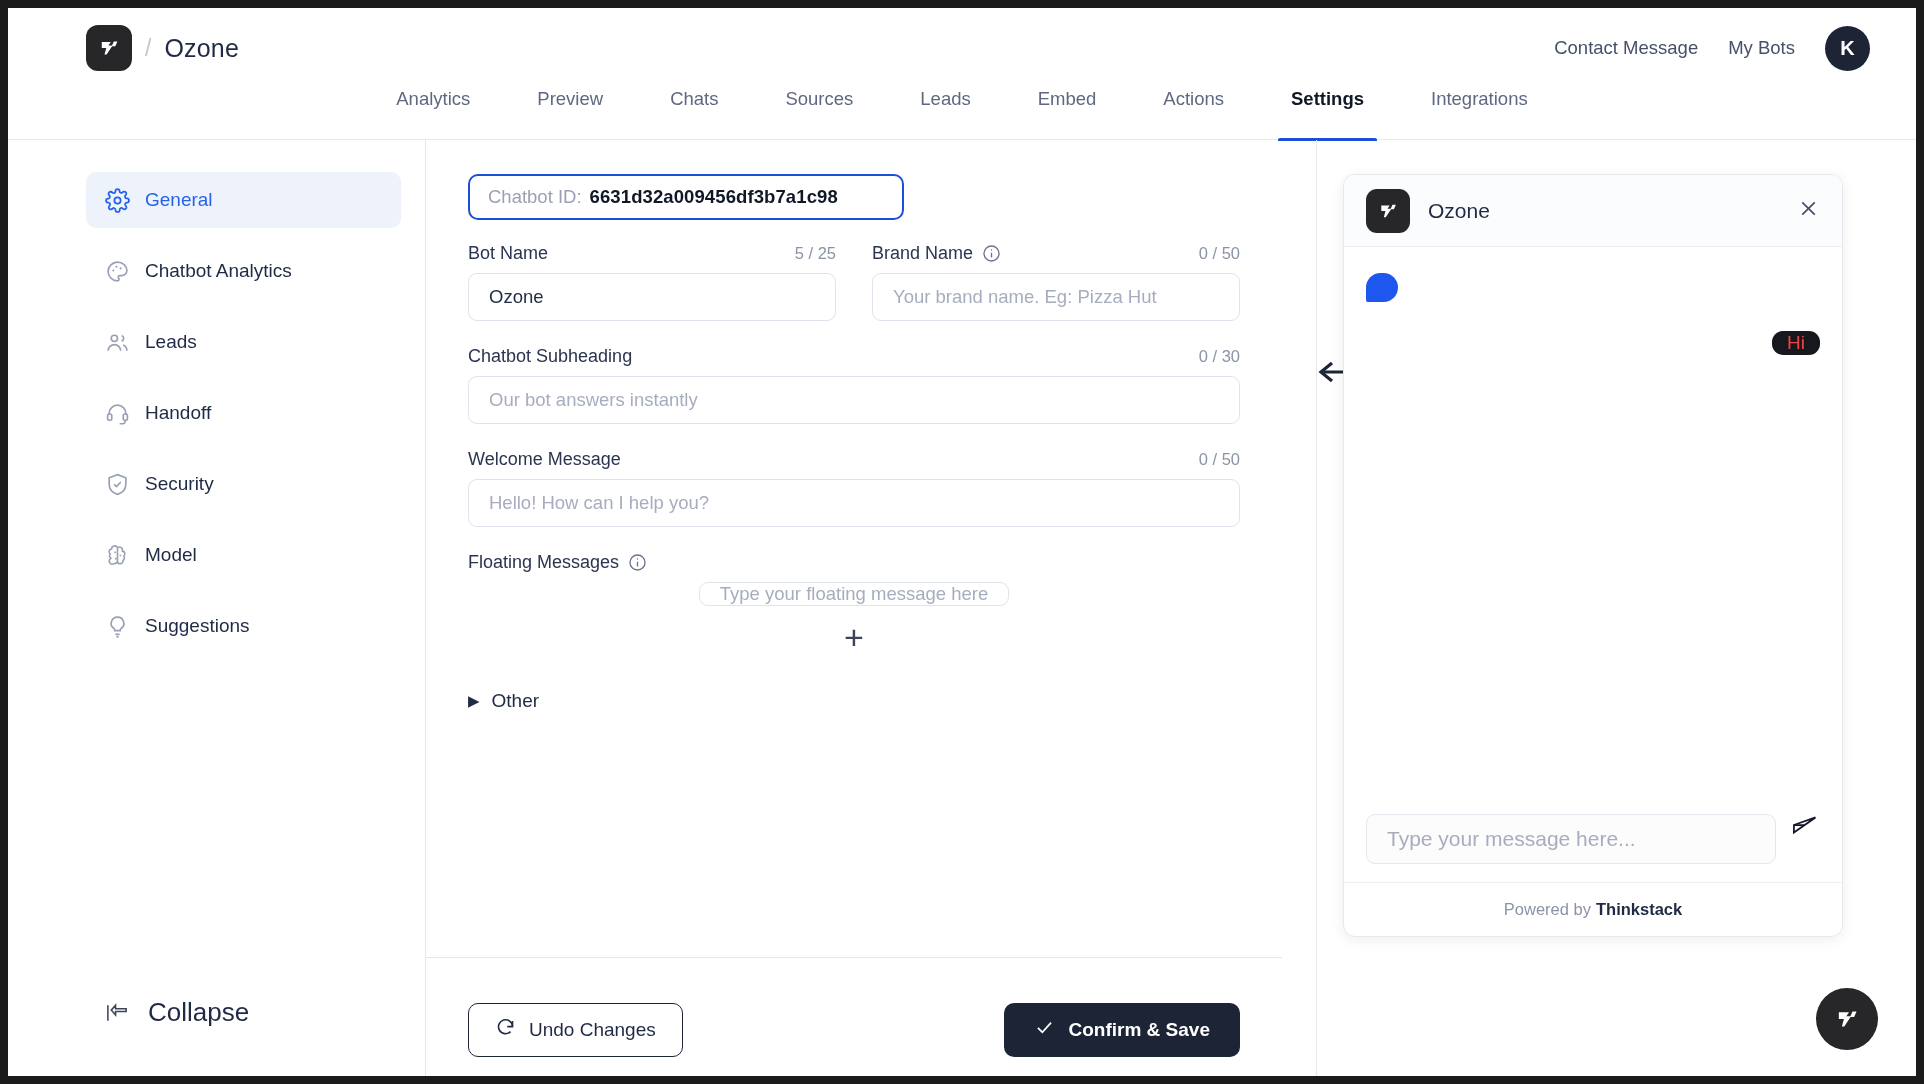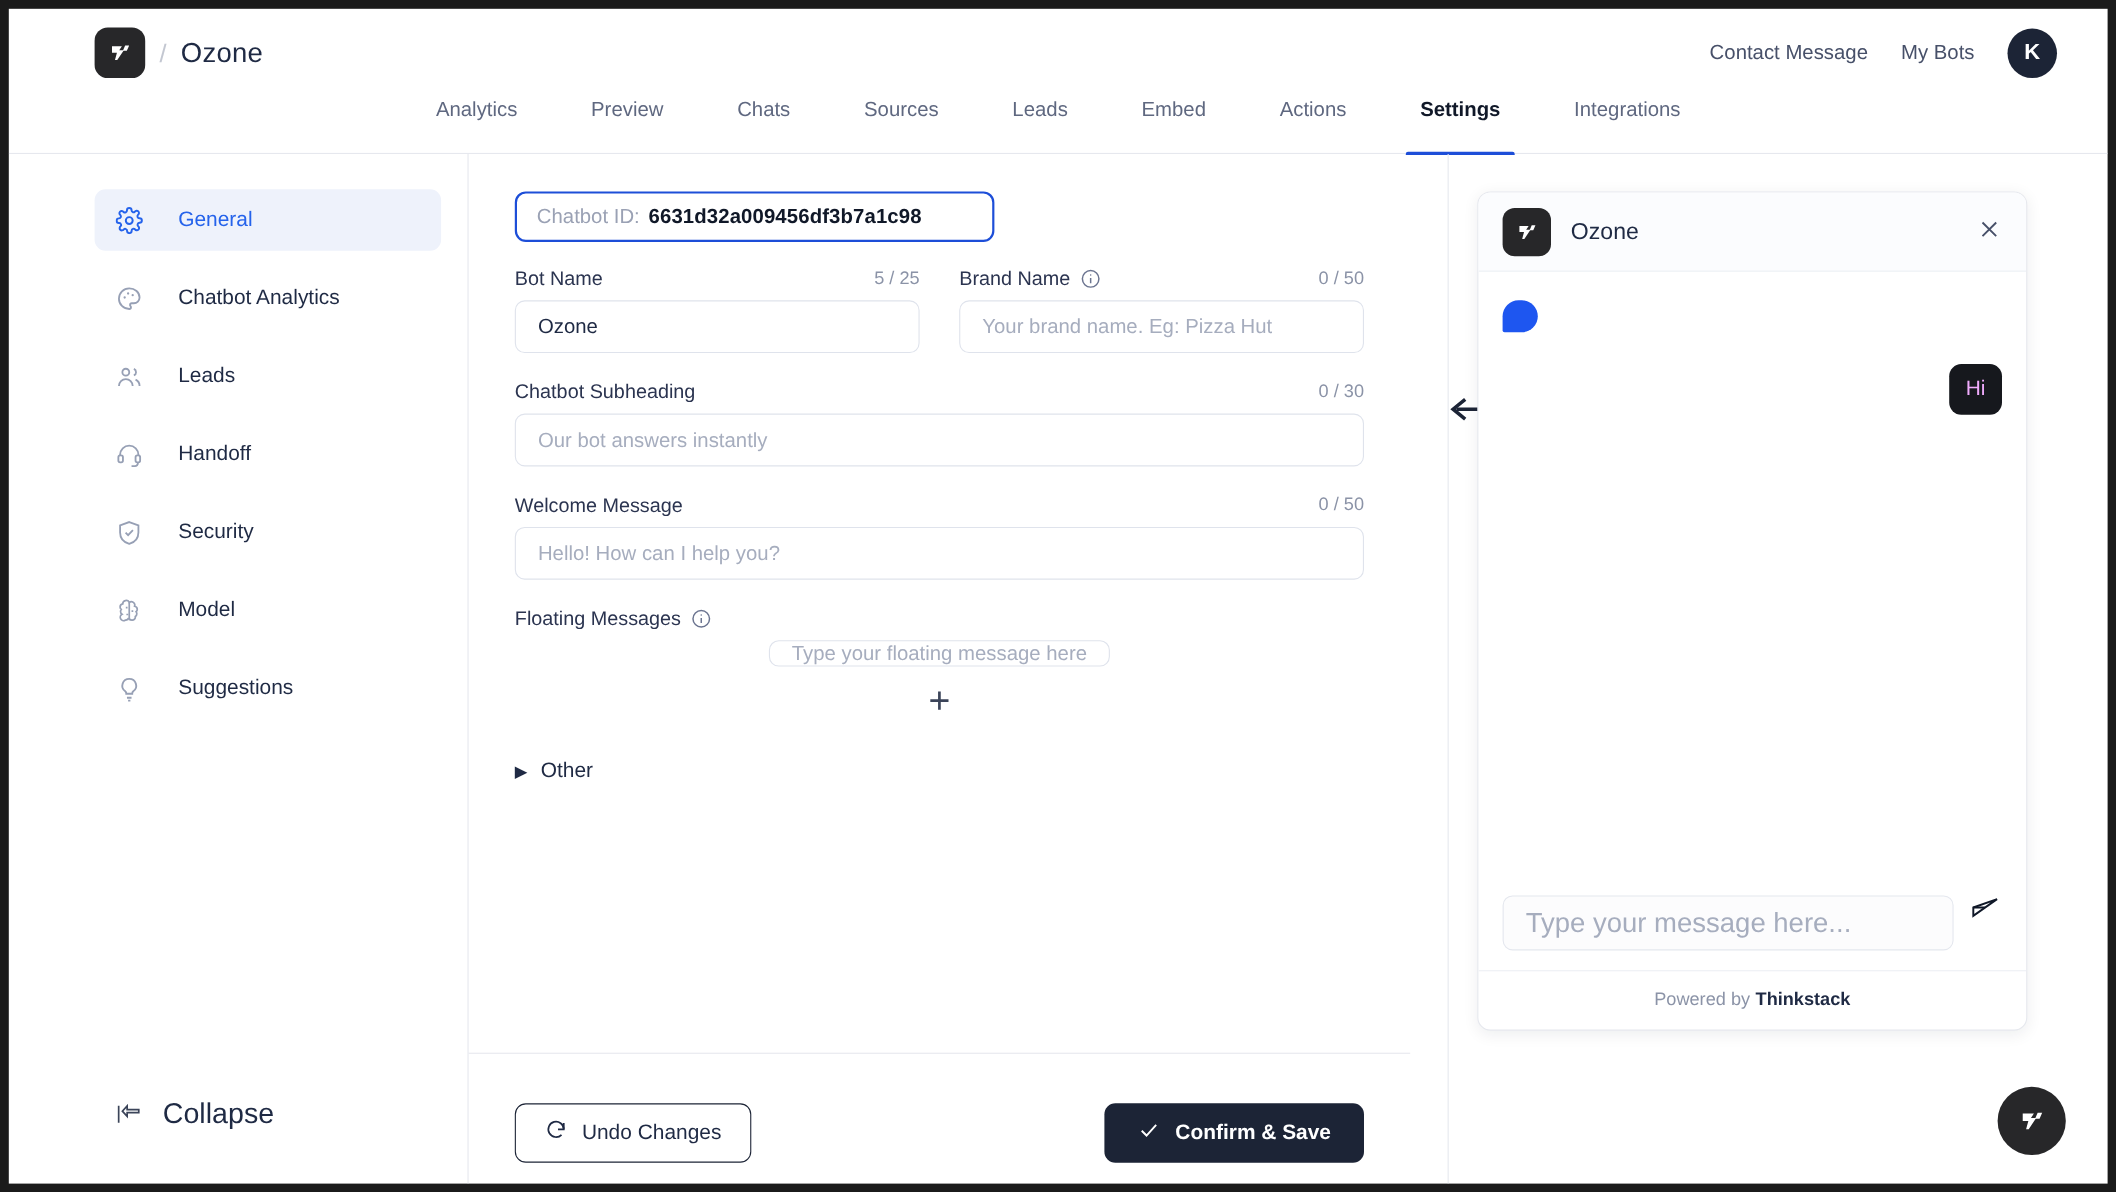--- a/index.html
+++ b/index.html
@@ -83,7 +83,7 @@
     position: relative;
   }
   .side-item {
-    display: flex; align-items: center; gap: 32px;
+    display: flex; align-items: center; gap: 15px;
     height: 56px;
     padding: 0 18px;
     border-radius: 10px;

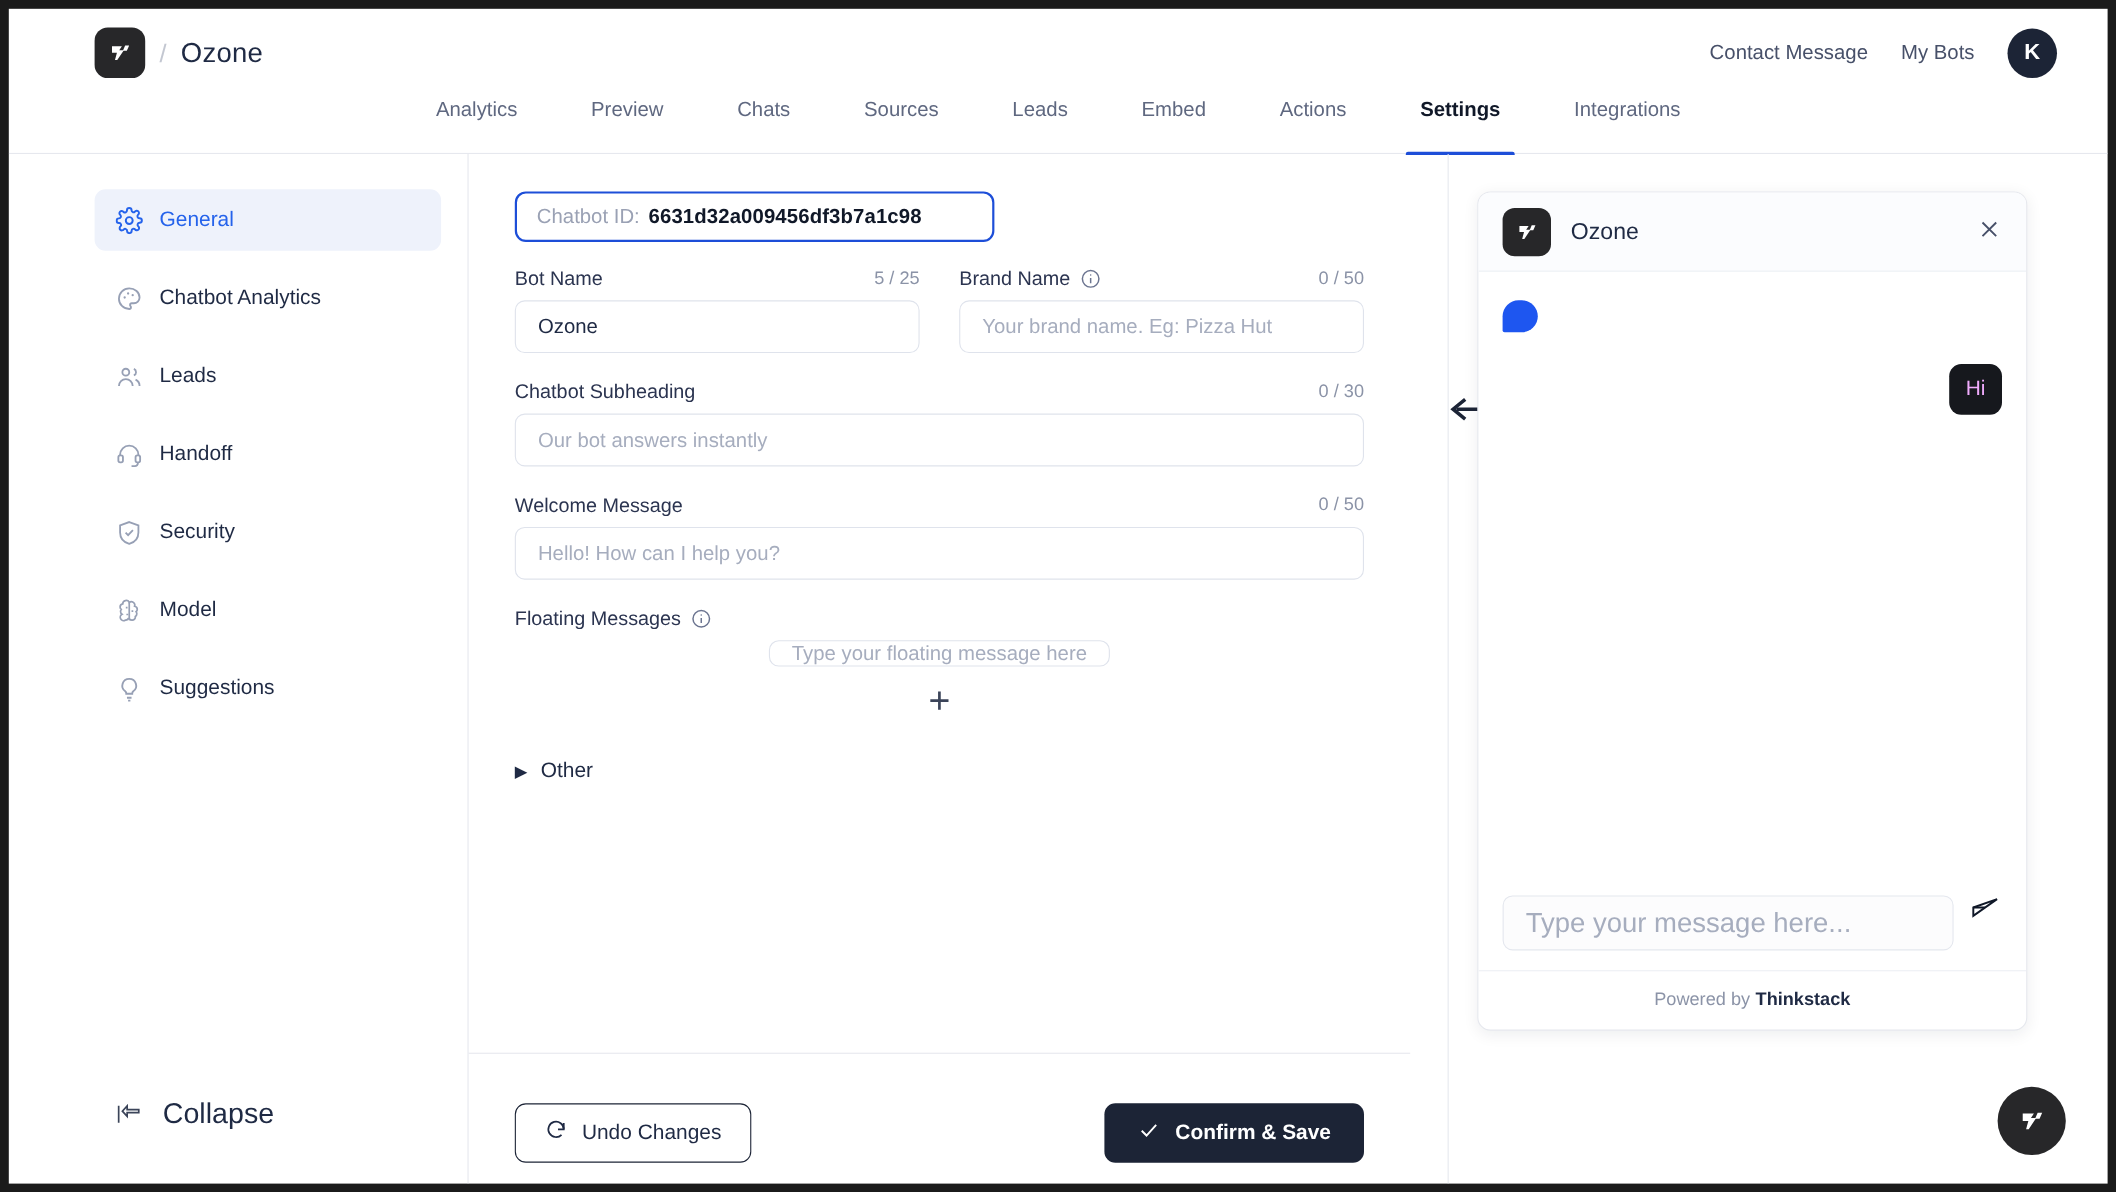--- a/index.html
+++ b/index.html
@@ -246,9 +246,9 @@
     position: absolute;
     right: 22px; top: 84px;
     background: #16181d;
-    color: #f0abfc;
+    color: #ef4444;
     border-radius: 11px;
-    padding: 12px 15px;
+    padding: 1px 15px;
     font-size: 19px;
     font-weight: 500;
   }

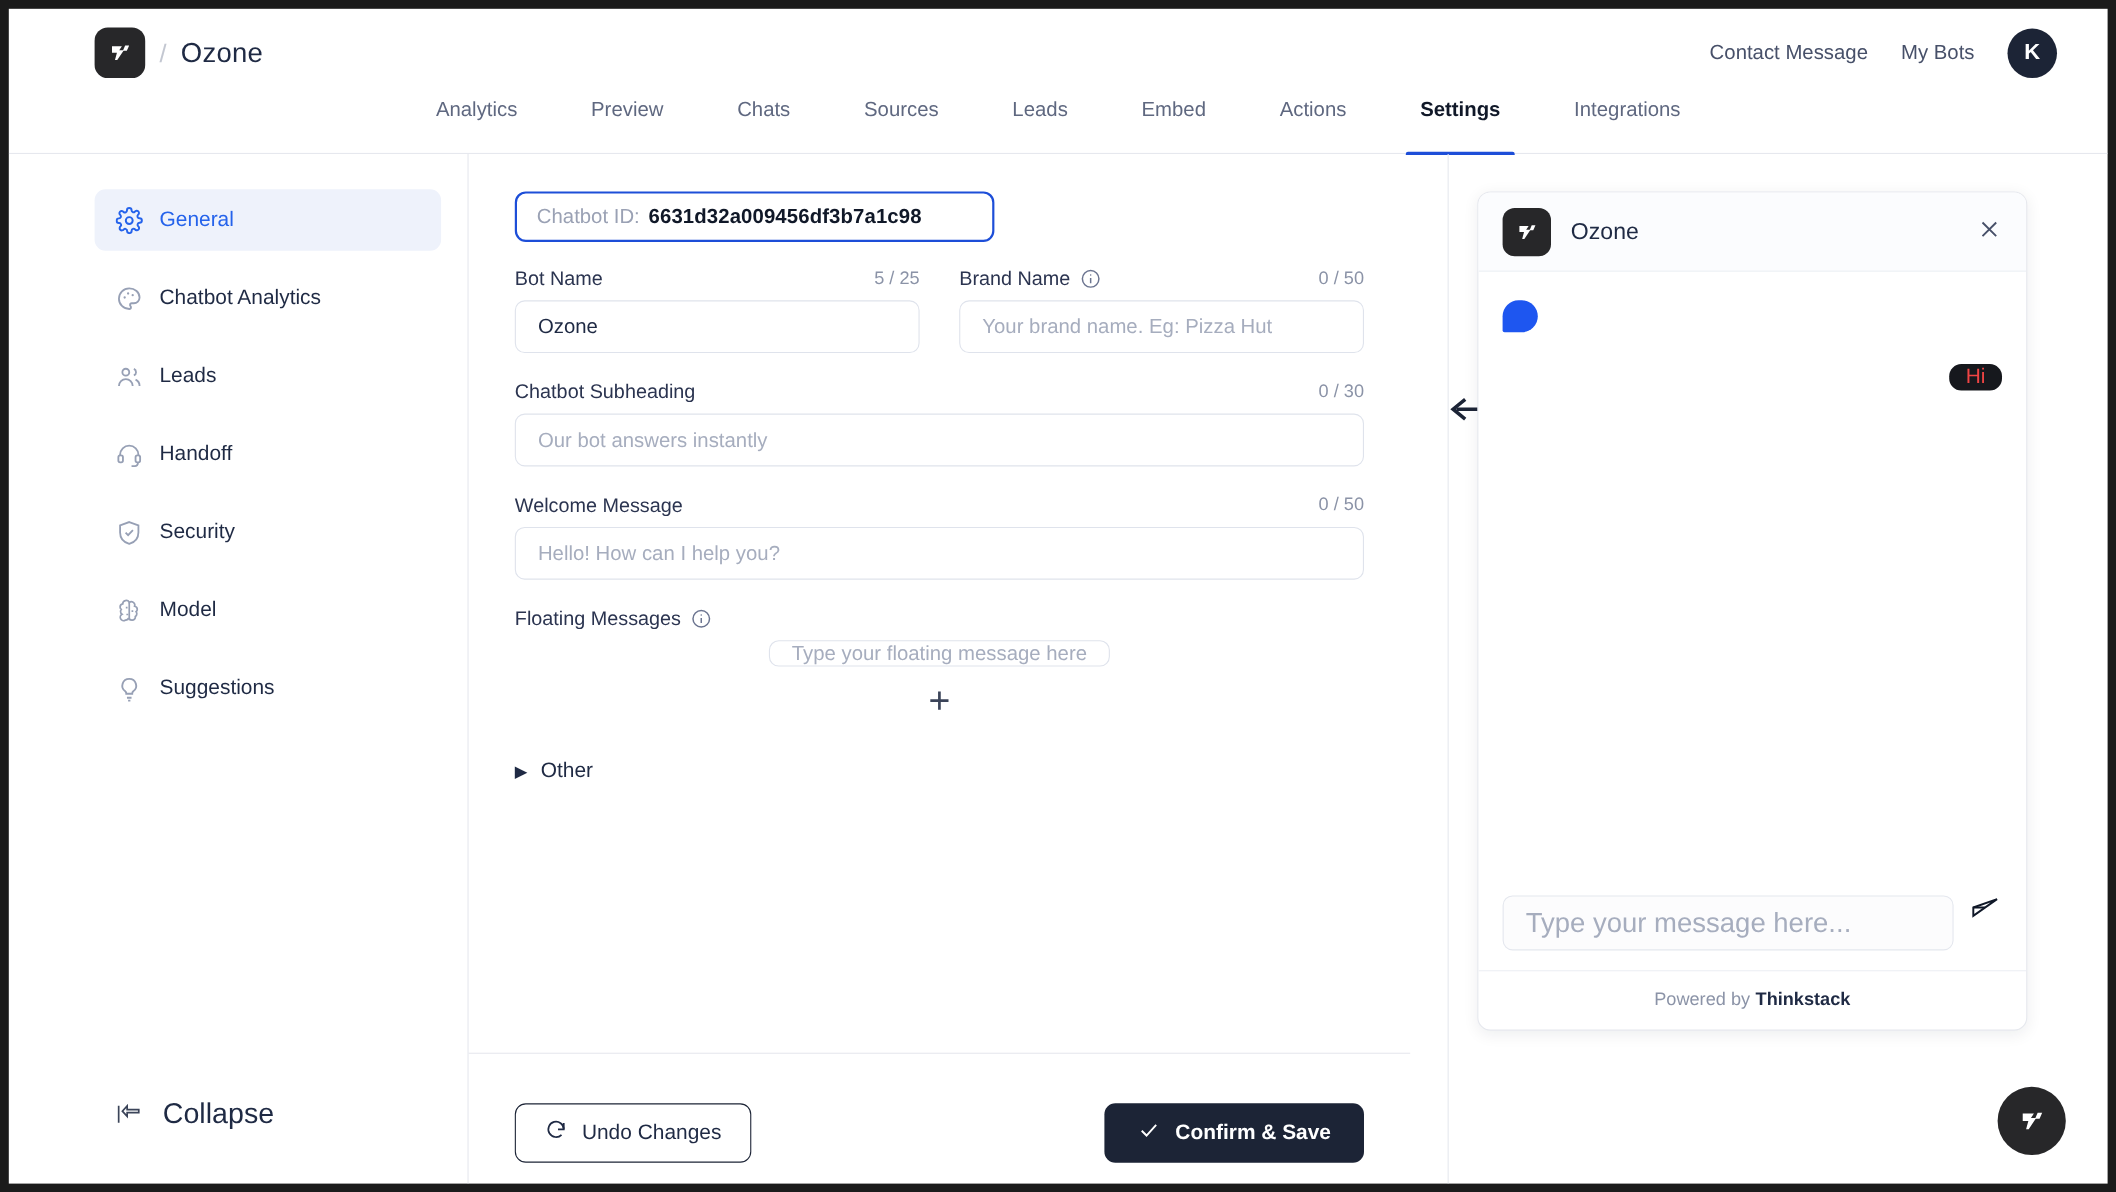--- a/index.html
+++ b/index.html
@@ -263,7 +263,7 @@
     background: #fcfcfd;
     display: flex; align-items: center;
     padding: 0 20px;
-    color: #a6adbe; font-size: 25px; margin-top: 24px;
+    color: #a6adbe; font-size: 21px; margin-top: 24px;
   }
   .chat-foot {
     border-top: 1.4px solid #edeff4;

